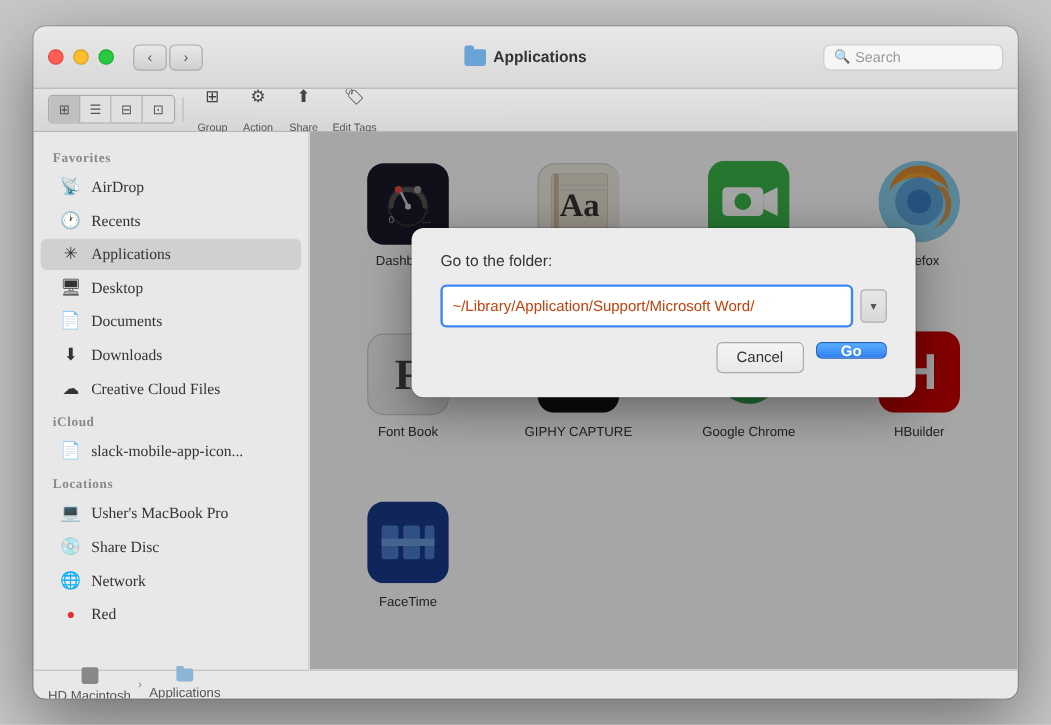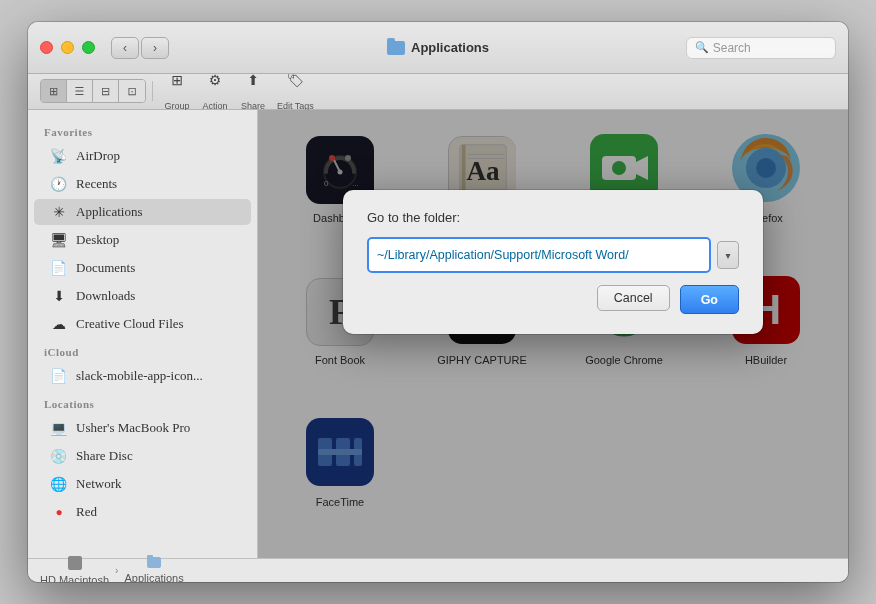--- a/index.html
+++ b/index.html
@@ -413,7 +413,7 @@
       background: #fff;
       font-size: 12.5px;
       padding: 16px 8px;
-      color: #0369a1;
+      color: #c2410c;
       outline: none;
     }
 

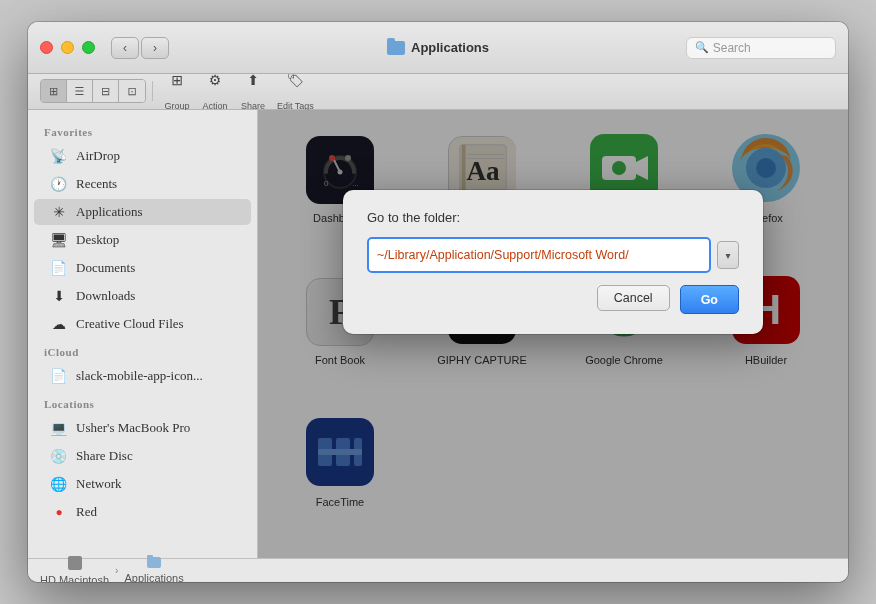--- a/index.html
+++ b/index.html
@@ -449,7 +449,7 @@
     }
 
     .btn-go {
-      height: 29px;
+      height: 14px;
       padding: 0 20px;
       background: linear-gradient(to bottom, #5aadff, #3080f0);
       border: 1px solid #2060c0;

